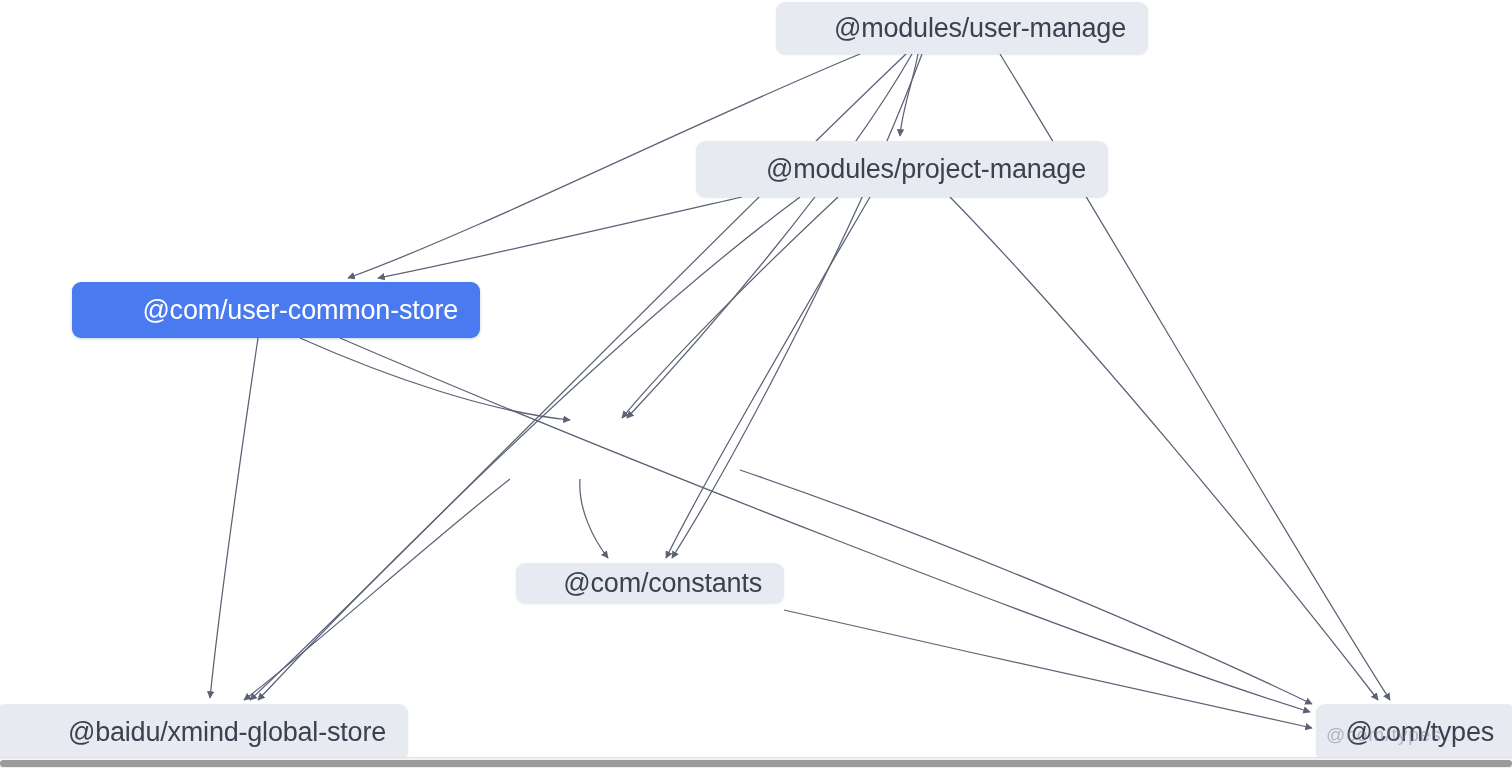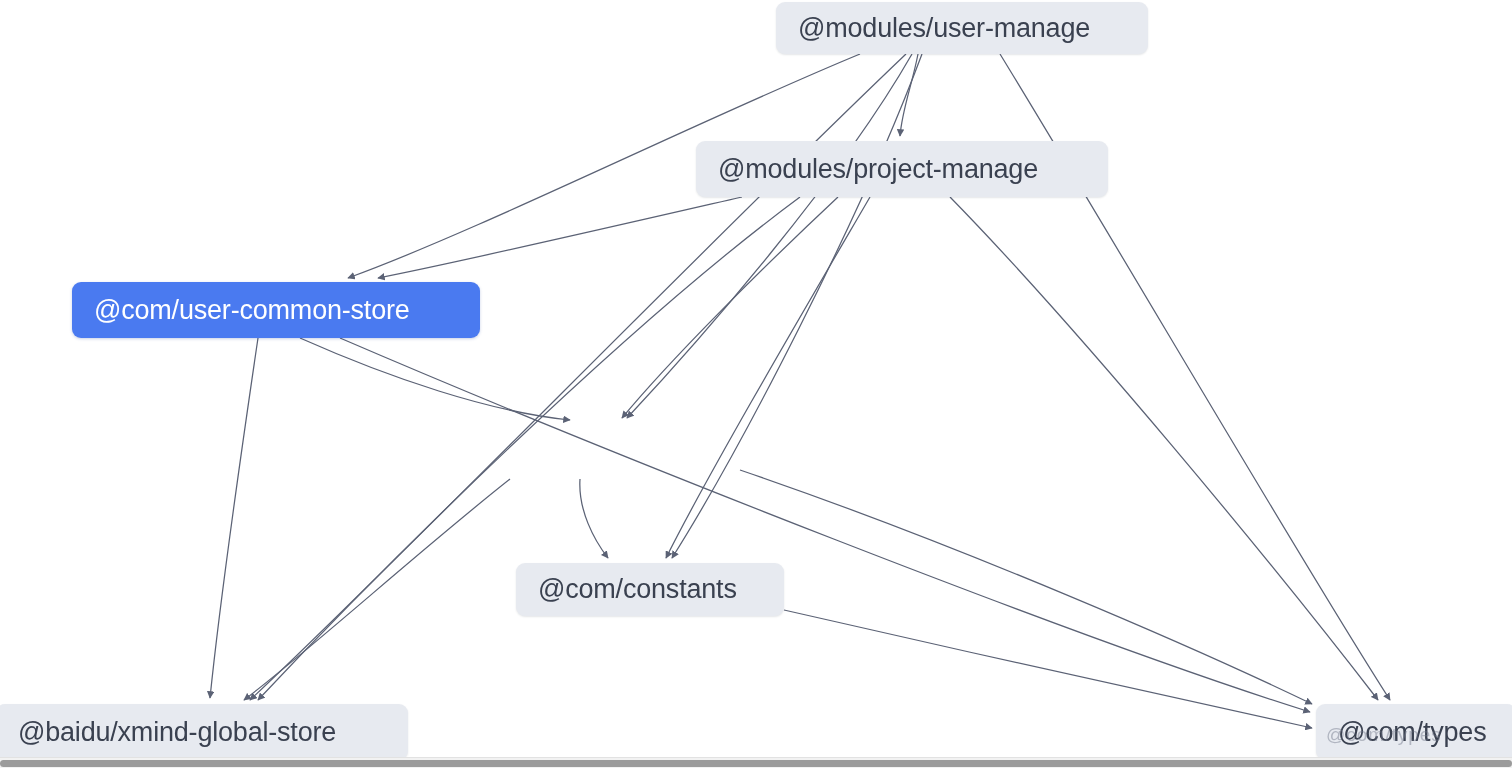--- a/index.html
+++ b/index.html
@@ -30,7 +30,7 @@
     box-sizing: border-box;
     display: flex;
     align-items: center;
-    justify-content: flex-start;
+    justify-content: flex-end;
     border-radius: 9px;
     background: #e7eaf0;
     color: #3a4150;

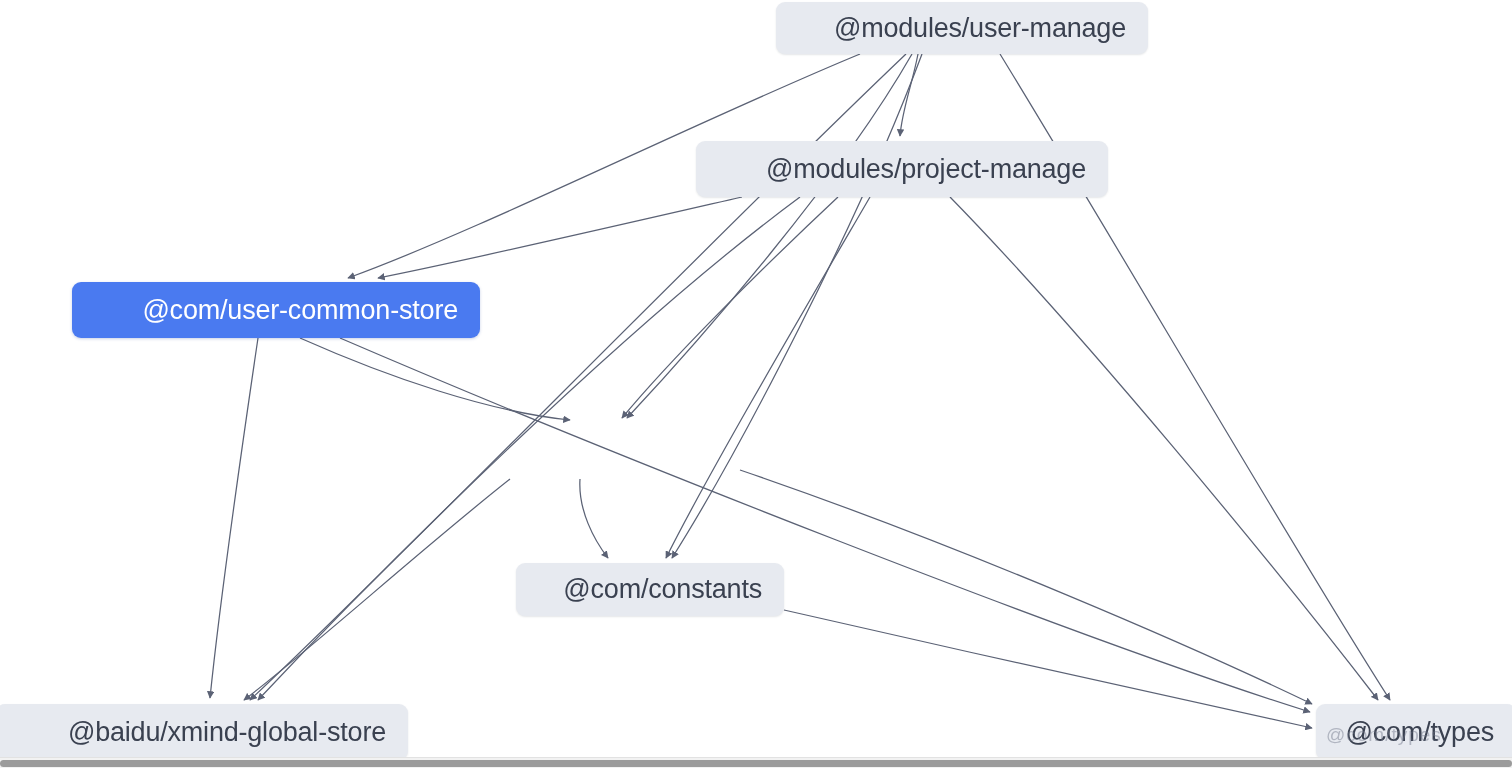--- a/index.html
+++ b/index.html
@@ -124,7 +124,7 @@
   </div>
 
 
-  <div class="node" style="left:516px; top:563px; width:268px; height:53px;">
+  <div class="node" style="left:516px; top:563px; width:268px; height:40px;">
     <span>@com/constants</span>
   </div>
 

